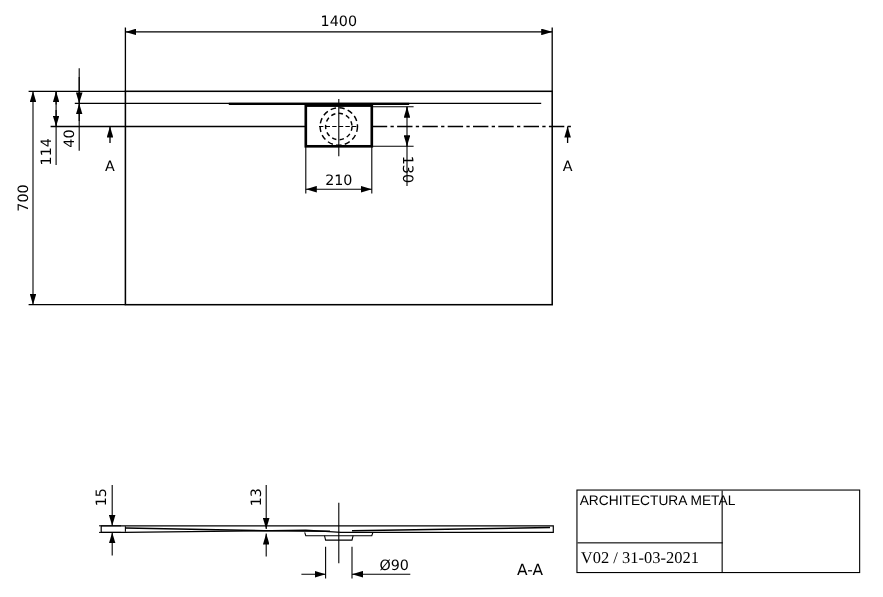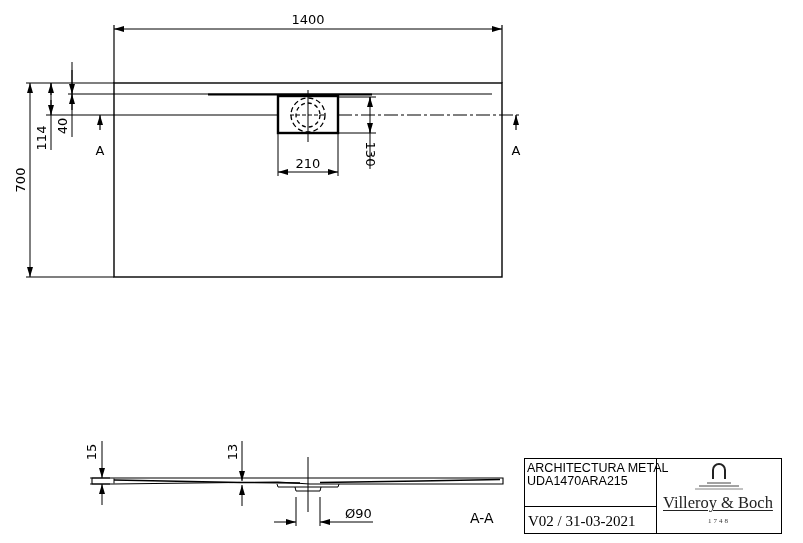--- a/index.html
+++ b/index.html
@@ -6,7 +6,7 @@
   body { width:803px; height:543px; position:relative; overflow:hidden; font-family:"Liberation Sans", sans-serif; }
   svg { position:absolute; left:0; top:0; }
   .dimtext { font-family:"DejaVu Sans", sans-serif; font-size:13px; fill:#000; }
-  .tb { position:absolute; left:524px; top:445px; width:258px; height:76px; border:1.5px solid #000; box-sizing:border-box;margin-top:13px; }
+  .tb { position:absolute; left:524px; top:445px; width:258px; height:76px; border:1.5px solid #000; box-sizing:border-box; }
   .tb-left { position:absolute; left:0; top:0; width:132px; height:100%; border-right:1.5px solid #000; box-sizing:border-box; }
   .tb-desc { position:absolute; left:2px; top:3px; font-size:12.5px; line-height:13px; color:#000; white-space:nowrap; }
   .tb-sep { position:absolute; left:0; top:47px; width:132px; border-top:1.5px solid #000; }

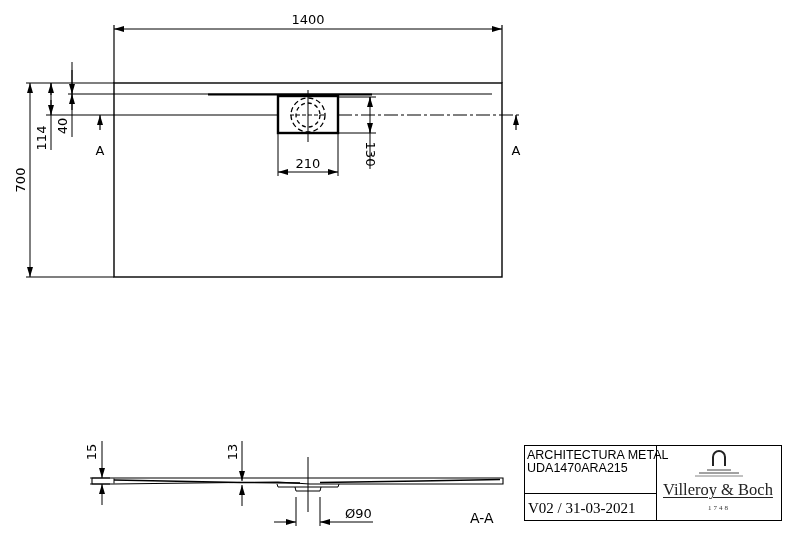--- a/index.html
+++ b/index.html
@@ -116,7 +116,6 @@
   <div class="tb-left">
     <div class="tb-desc">
       <div>ARCHITECTURA METAL</div>
-      <div>UDA1470ARA215</div>
     </div>
     <div class="tb-sep"></div>
     <div class="tb-ver">V02 / 31-03-2021</div>

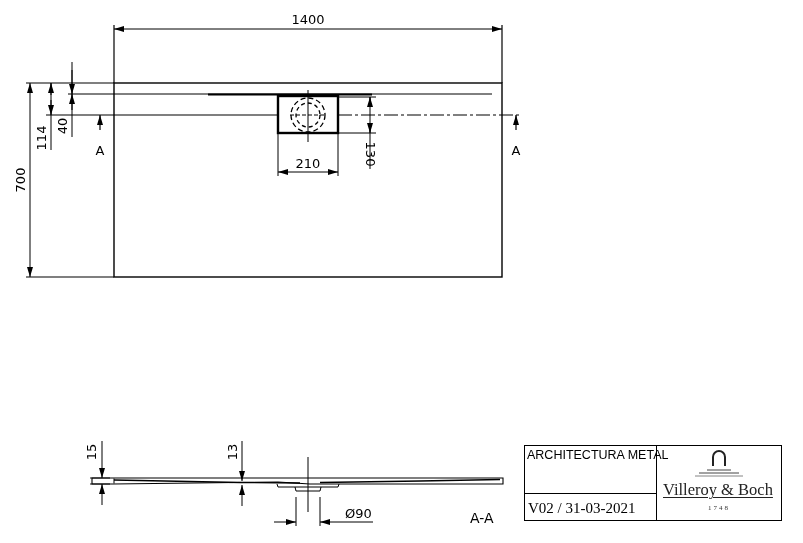--- a/index.html
+++ b/index.html
@@ -120,16 +120,6 @@
     <div class="tb-sep"></div>
     <div class="tb-ver">V02 / 31-03-2021</div>
   </div>
-  <div class="tb-right">
-    <svg class="logo" width="52" height="30" viewBox="0 0 52 30">
-      <path d="M20,17 L20,8 A6,6 0 0 1 32,8 L32,17" fill="none" stroke="#222" stroke-width="2"></path>
-      <line x1="14" y1="21" x2="38" y2="21" stroke="#444" stroke-width="1"></line>
-      <line x1="6" y1="24" x2="46" y2="24" stroke="#444" stroke-width="1"></line>
-      <line x1="2" y1="27" x2="50" y2="27" stroke="#666" stroke-width="0.8"></line>
-    </svg>
-    <div class="brand">Villeroy &amp; Boch</div>
-    <div class="since">1748</div>
-  </div>
 </div>
 
 </body></html>

